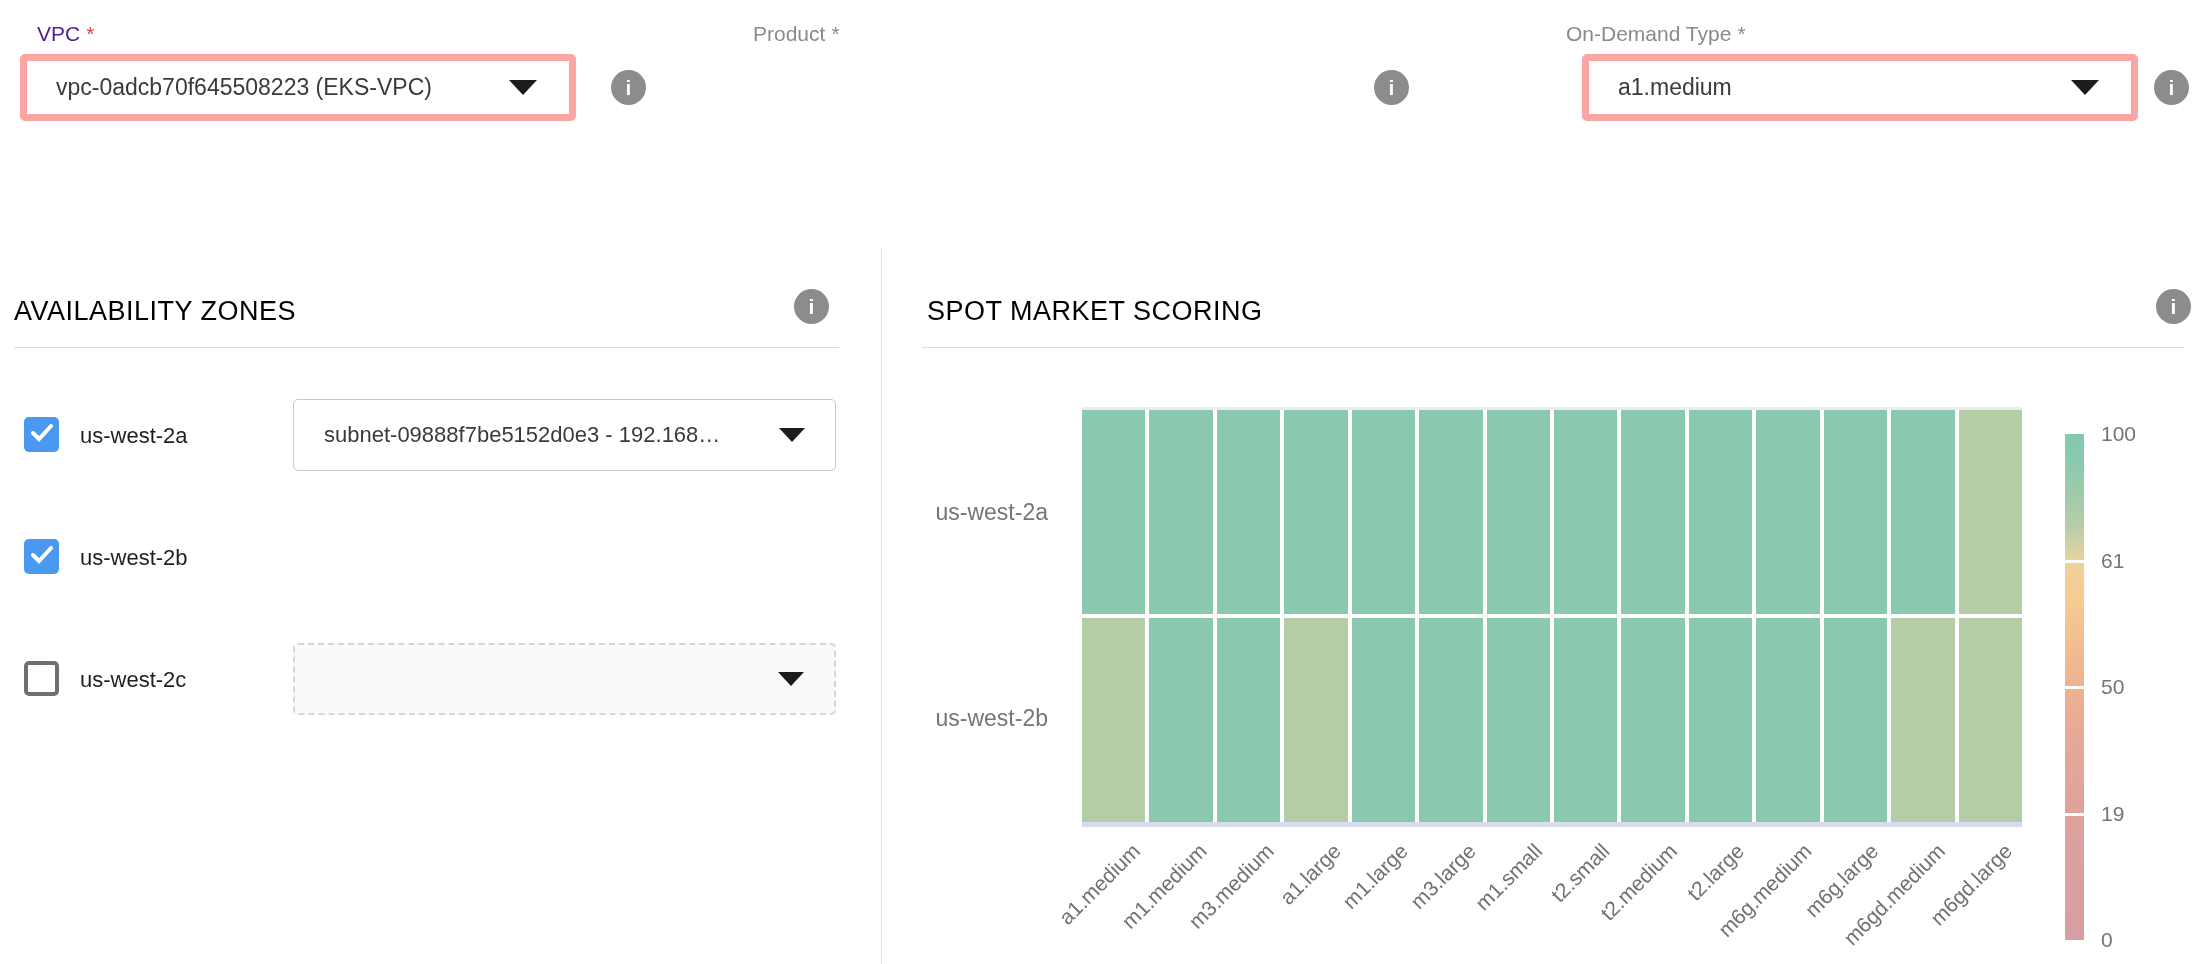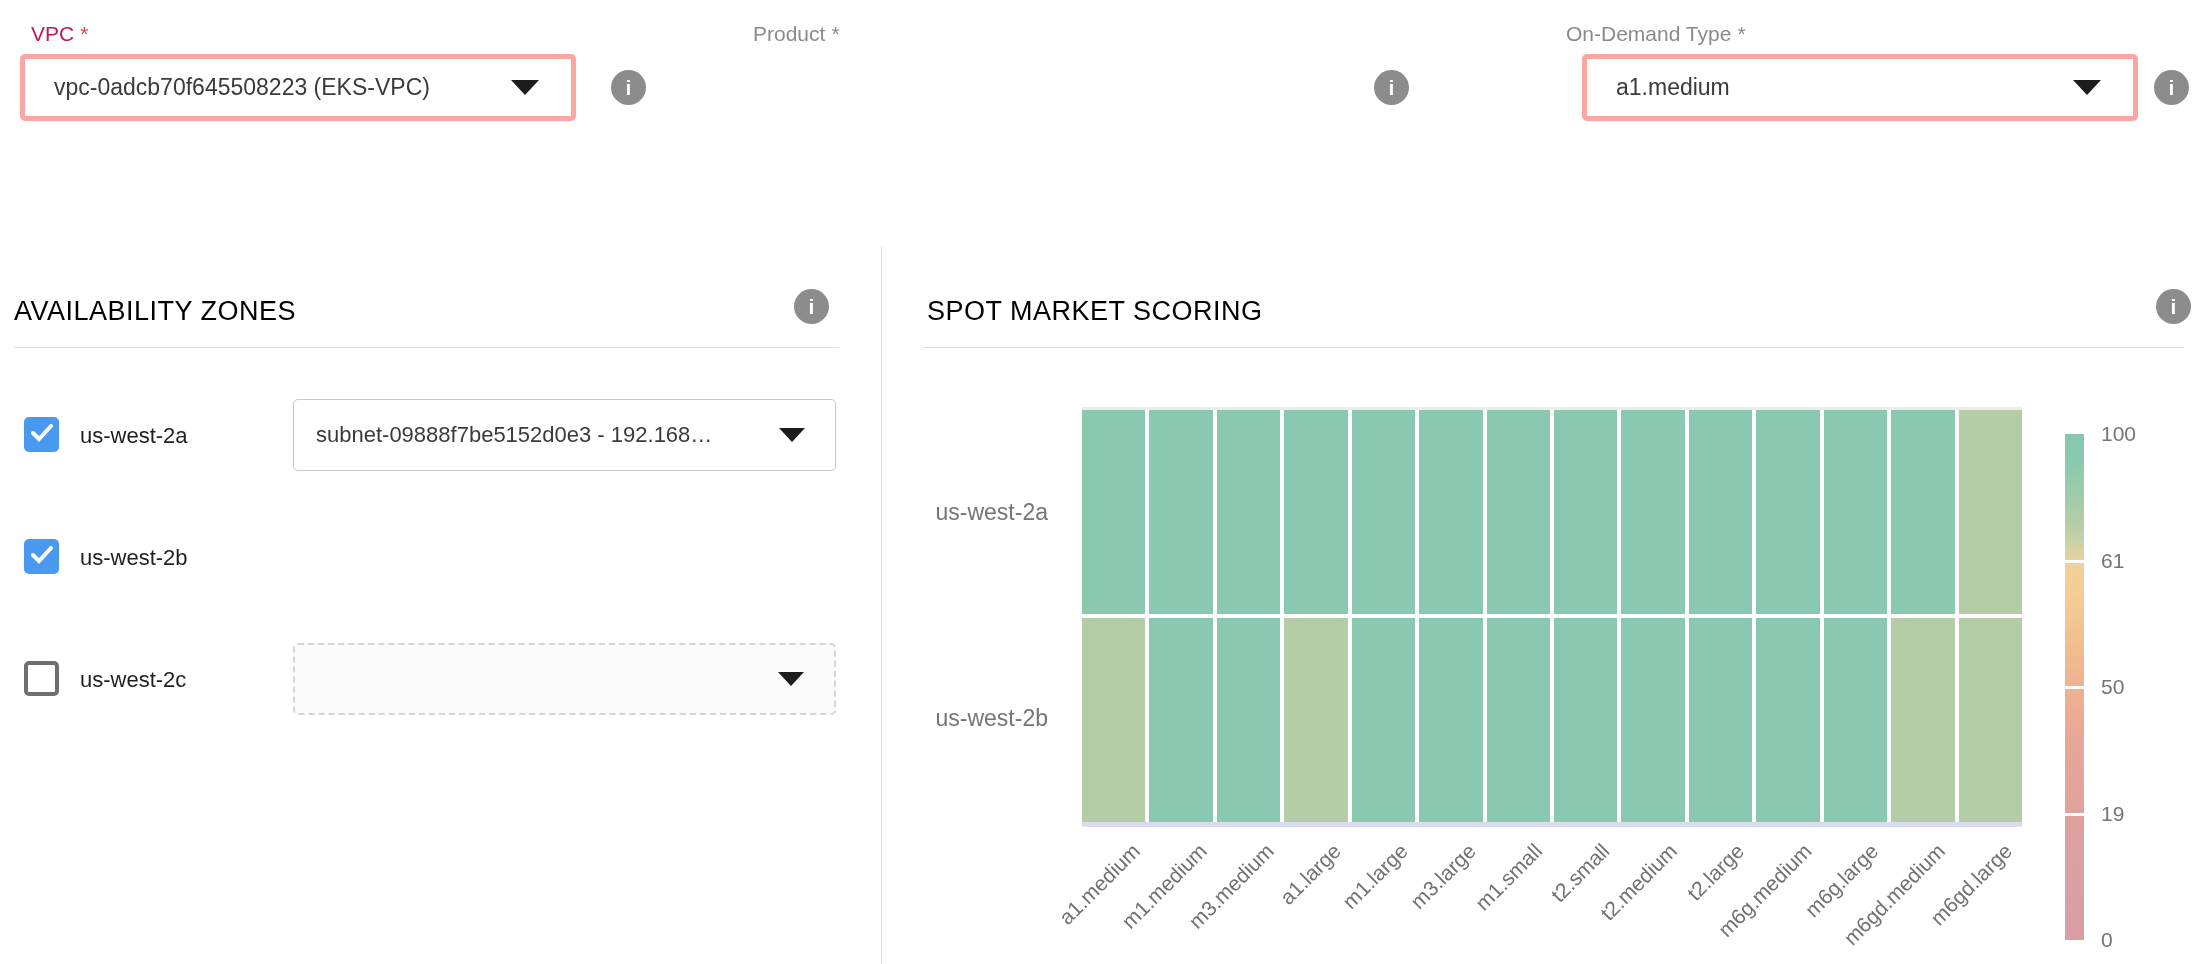--- a/index.html
+++ b/index.html
@@ -10,7 +10,7 @@
   
   .f-label { position:absolute; top:22px; font-size:21px; color:#8a8a8a; white-space:nowrap; }
   #vpc-label-wrap { left:31px; }
-  #vpc-label-wrap .lbl { color:#be185d; }
+  #vpc-label-wrap .lbl { color:#4c1d95;margin-left:6px; }
   #vpc-label-wrap .req { color:#e8453c; }
   #product-label-wrap { left:753px; }
   #ondemand-label-wrap { left:1566px; }

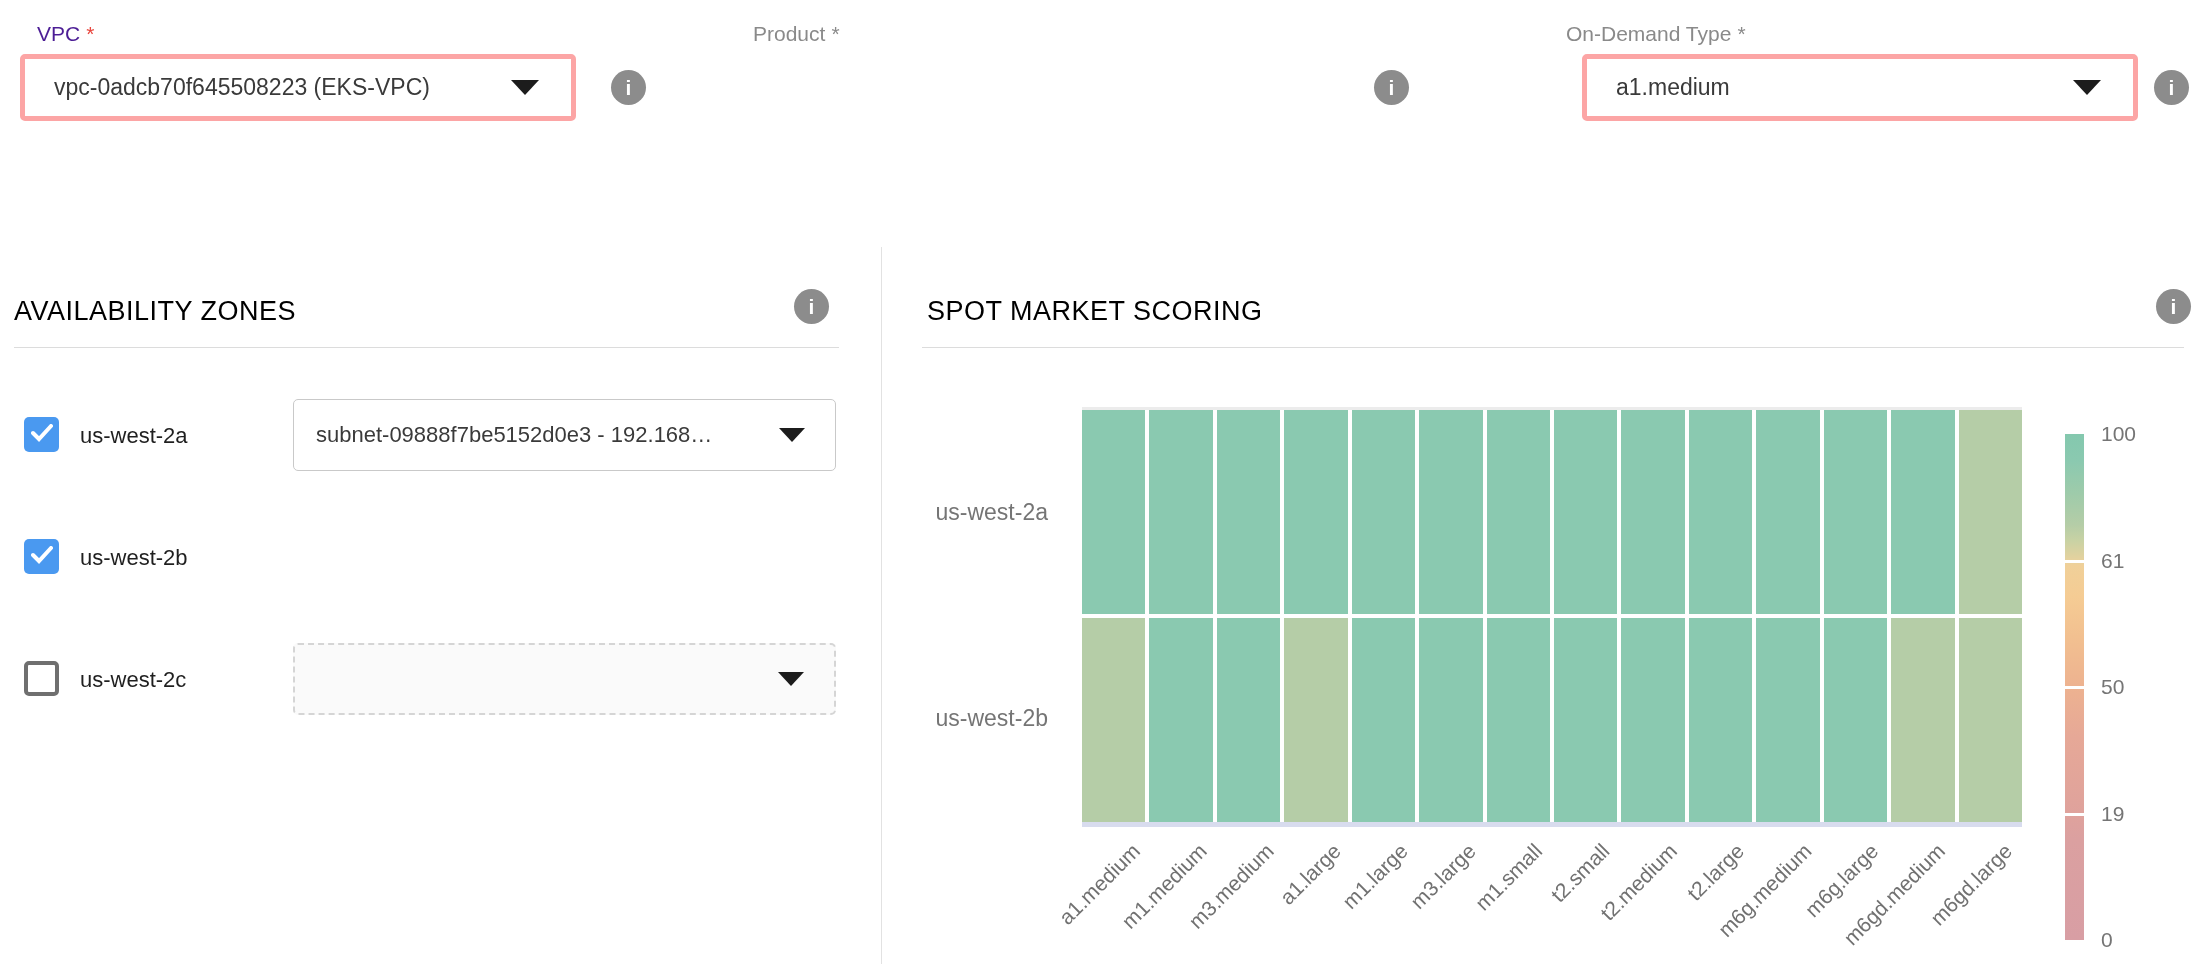--- a/index.html
+++ b/index.html
@@ -16,7 +16,7 @@
   #ondemand-label-wrap { left:1566px; }
   .req { margin-left:6px; }
 
-  .f-select { position:absolute; top:54px; height:67px; border:5px solid #fca5a5; border-radius:5px;
+  .f-select { position:absolute; top:54px; height:67px; border:7px solid #fca5a5; border-radius:5px;
               background:#fff; display:flex; align-items:center; padding-left:29px; cursor:pointer; }
   #vpc-select { left:20px; width:556px; }
   #product-select { left:745px; width:612px; }

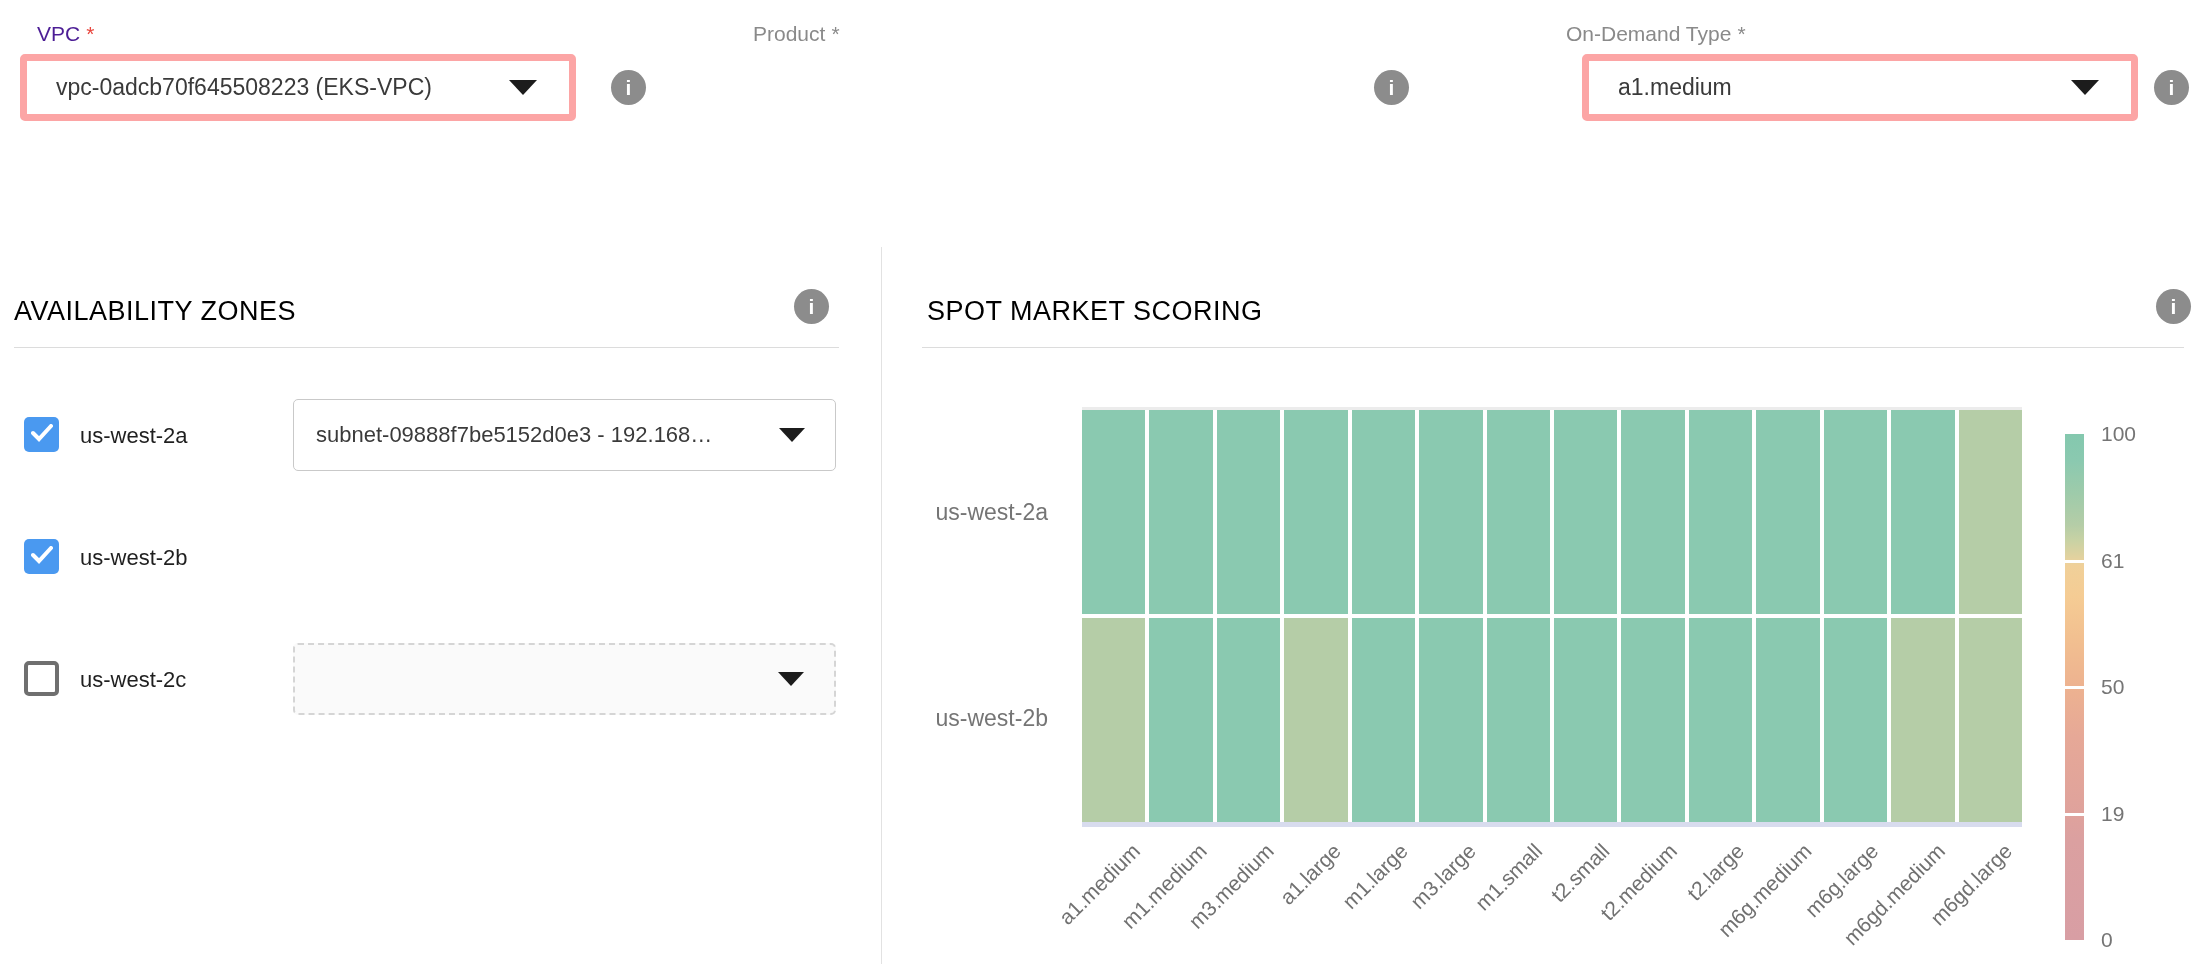--- a/index.html
+++ b/index.html
@@ -57,7 +57,7 @@
   .zone-label { position:absolute; left:56px; top:24px; font-size:22px; color:#1f1f1f; white-space:nowrap; }
 
   .az-select { position:absolute; left:269px; top:0; width:543px; height:72px; border:1px solid #c9c9c9;
-               border-radius:5px; background:#fff; display:flex; align-items:center; padding-left:22px; cursor:pointer; }
+               border-radius:5px; background:#fff; display:flex; align-items:center; padding-left:30px; cursor:pointer; }
   .az-select .val { font-size:22px; color:#3a3a3a; white-space:nowrap; overflow:hidden;
                     text-overflow:ellipsis; max-width:430px; }
   .az-select .caret { right:30px; border-left:13px solid transparent; border-right:13px solid transparent;

